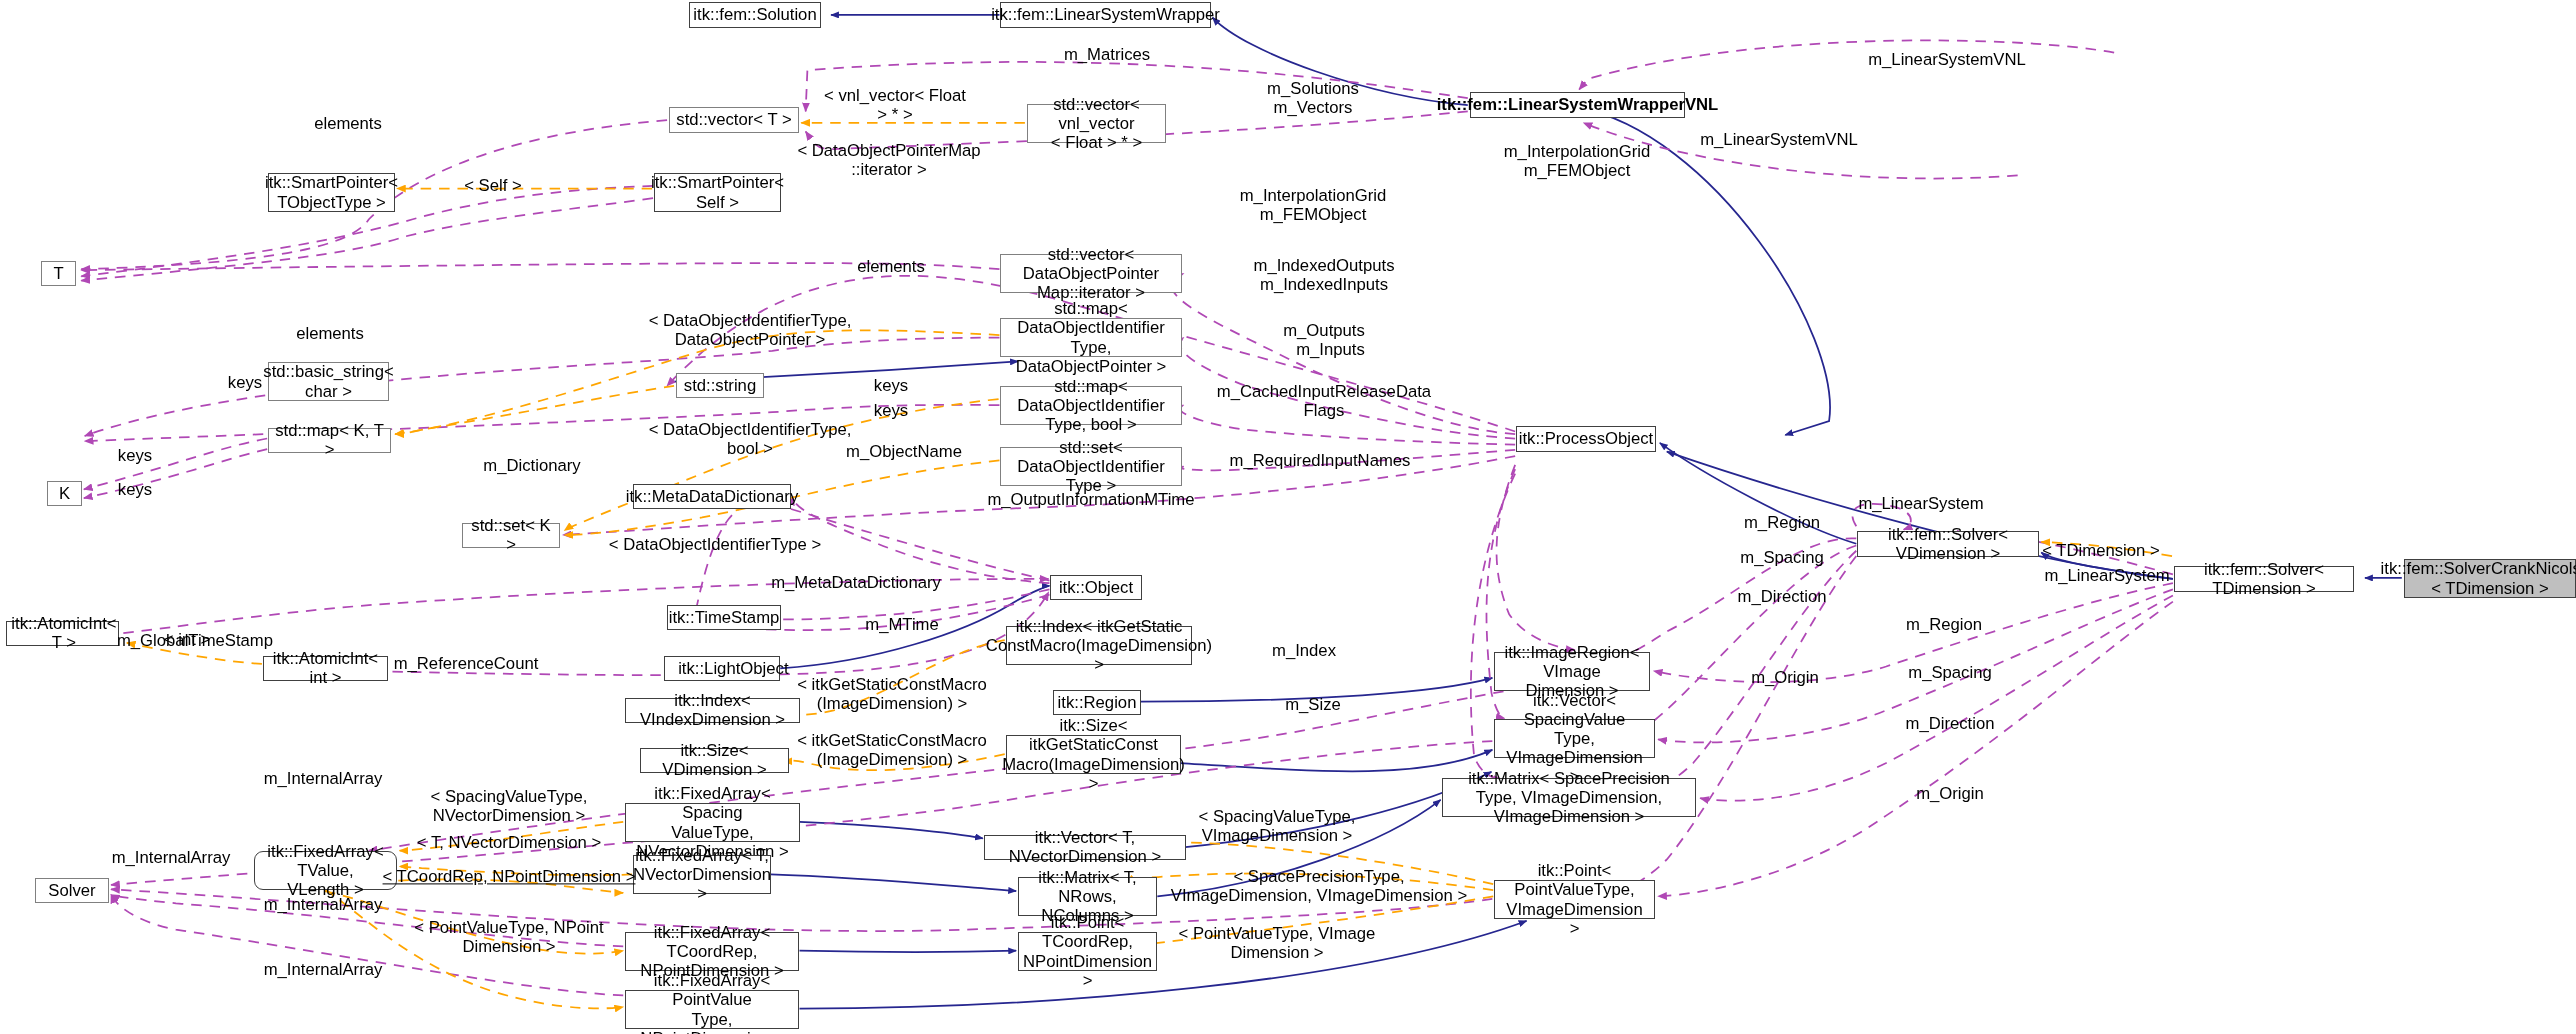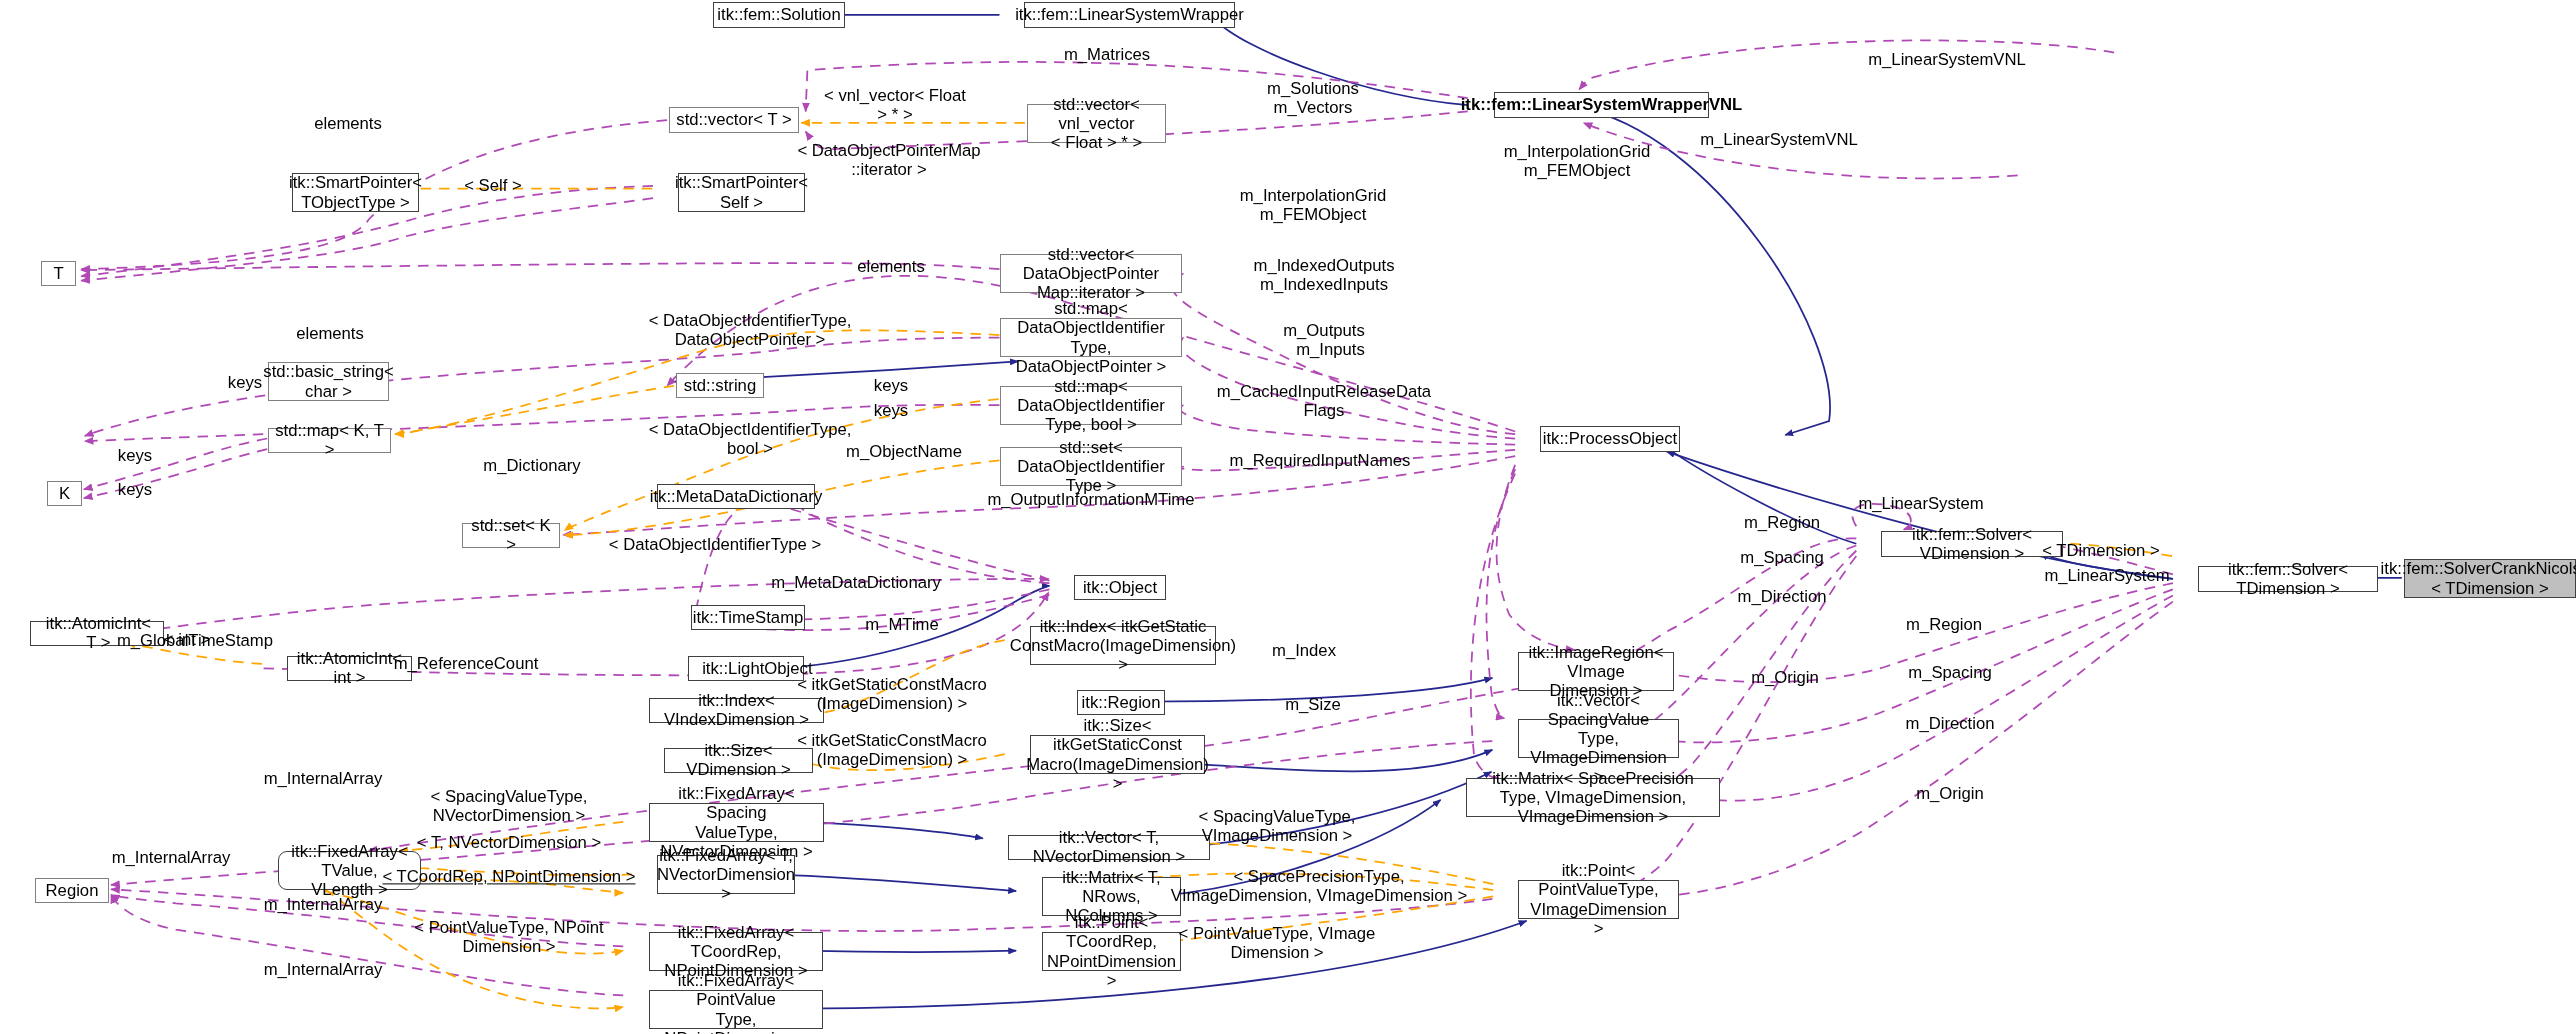--- a/index.html
+++ b/index.html
@@ -40,7 +40,6 @@
   }
   .node.solidbox {
     border: 1.8px solid #404040;
-    margin-left: 24px;
   }
   .node.highlight {
     background: #bfbfbf;

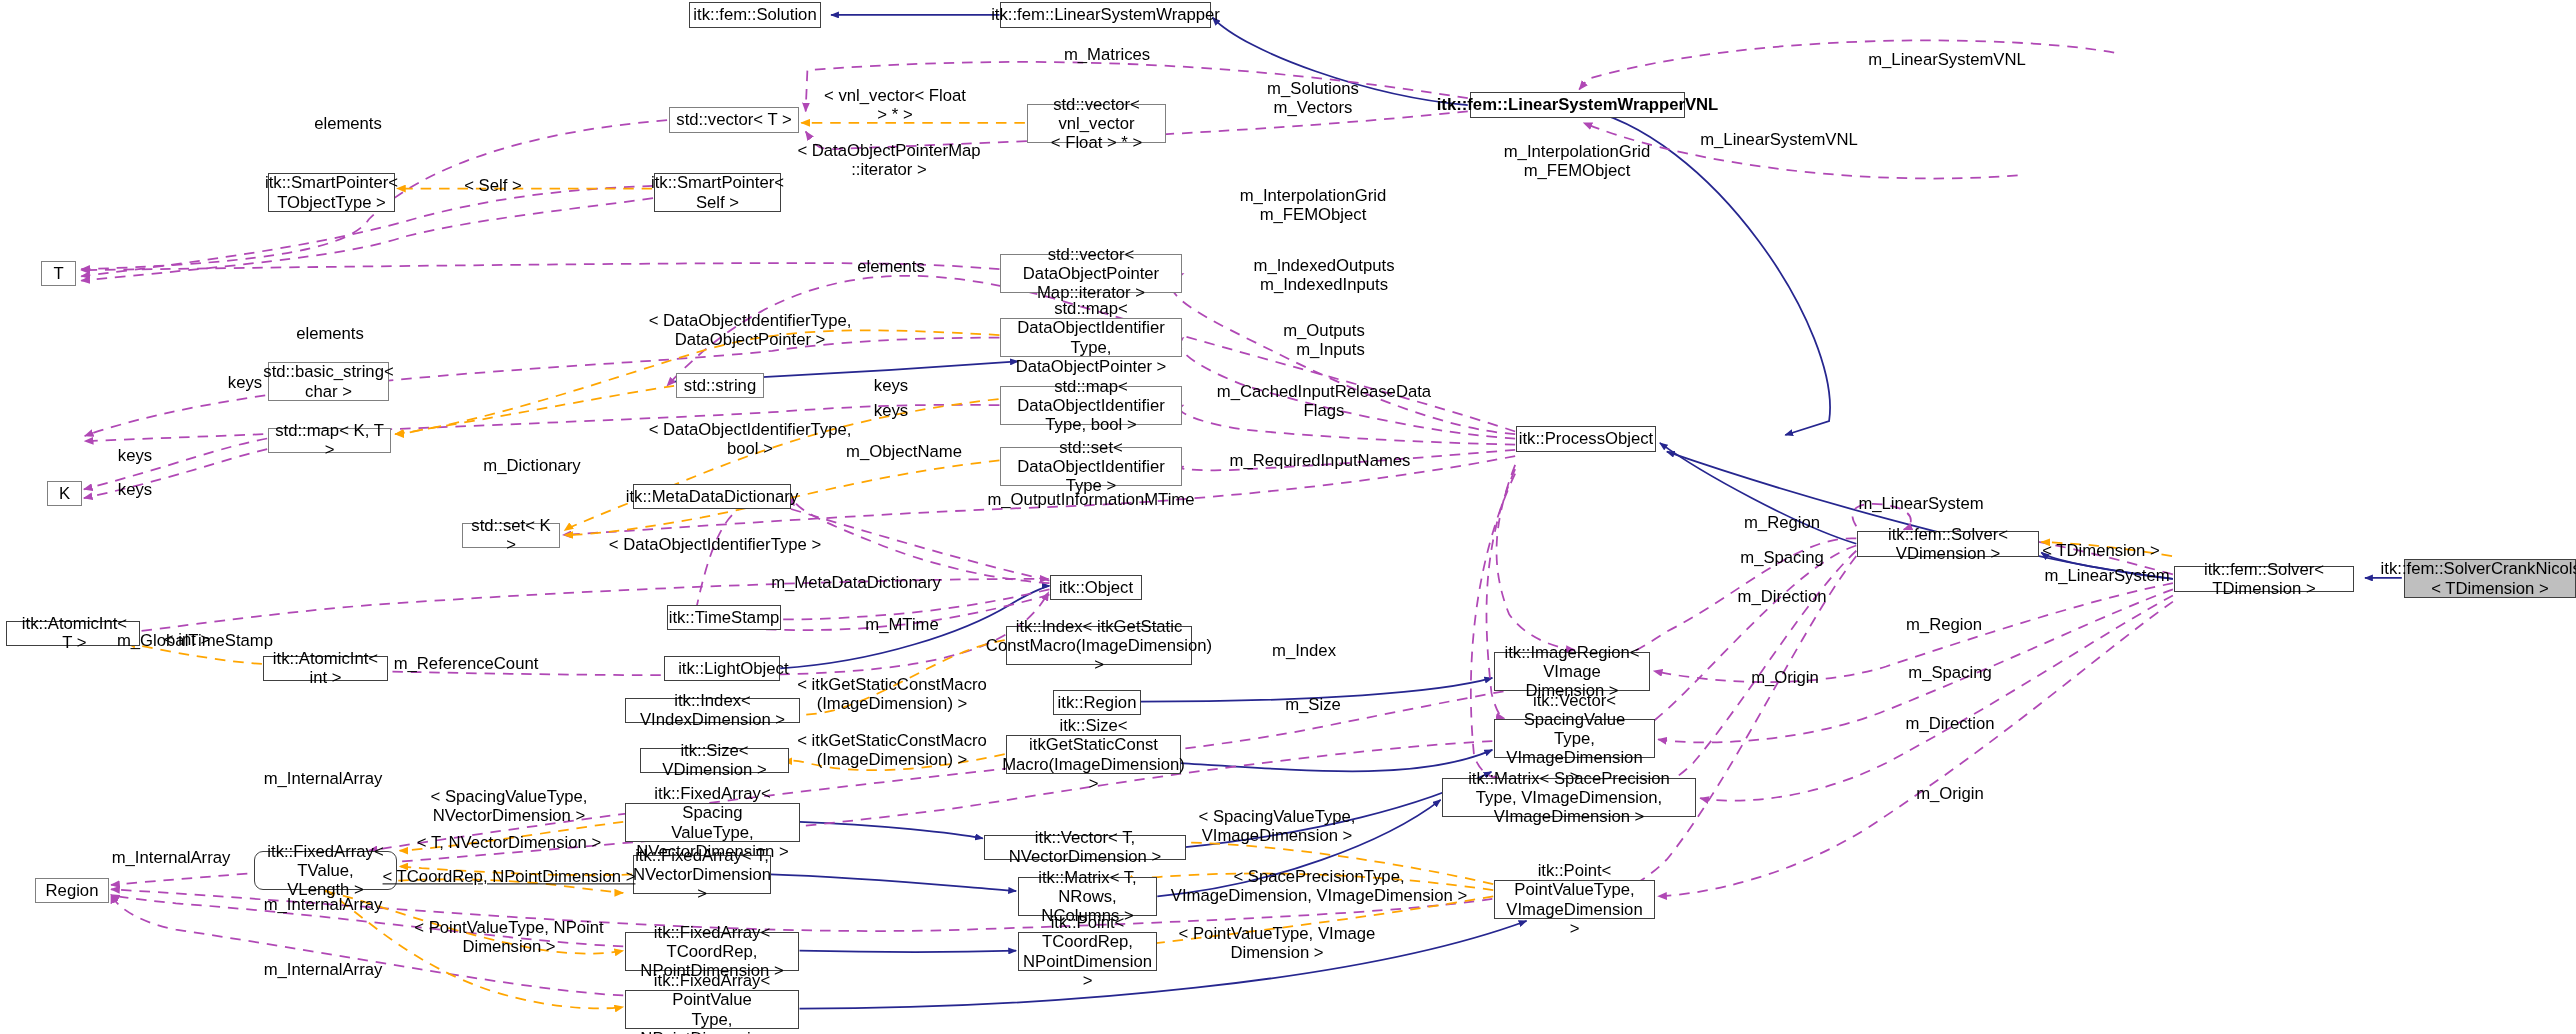--- a/index.html
+++ b/index.html
@@ -197,7 +197,7 @@
     <div class="node solidbox" style="left: 667px; top: 605px; width: 114px; height: 24.6px;">itk::TimeStamp</div>
     <div class="node solidbox" style="left: 1006px; top: 626px; width: 186px; height: 39px;">itk::Index&lt; itkGetStatic
 ConstMacro(ImageDimension) &gt;</div>
-    <div class="node solidbox" style="left: 6.1px; top: 621px; width: 134px; height: 24.6px; padding-left: 8px;">itk::AtomicInt&lt; T &gt;</div>
+    <div class="node solidbox" style="left: 6.1px; top: 621px; width: 113px; height: 24.6px; padding-left: 8px;">itk::AtomicInt&lt; T &gt;</div>
     <div class="node solidbox" style="left: 1494px; top: 652px; width: 156px; height: 39px;">itk::ImageRegion&lt; VImage
 Dimension &gt;</div>
     <div class="node solidbox" style="left: 664px; top: 656px; width: 116px; height: 24.6px; padding-left: 28px;">itk::LightObject</div>

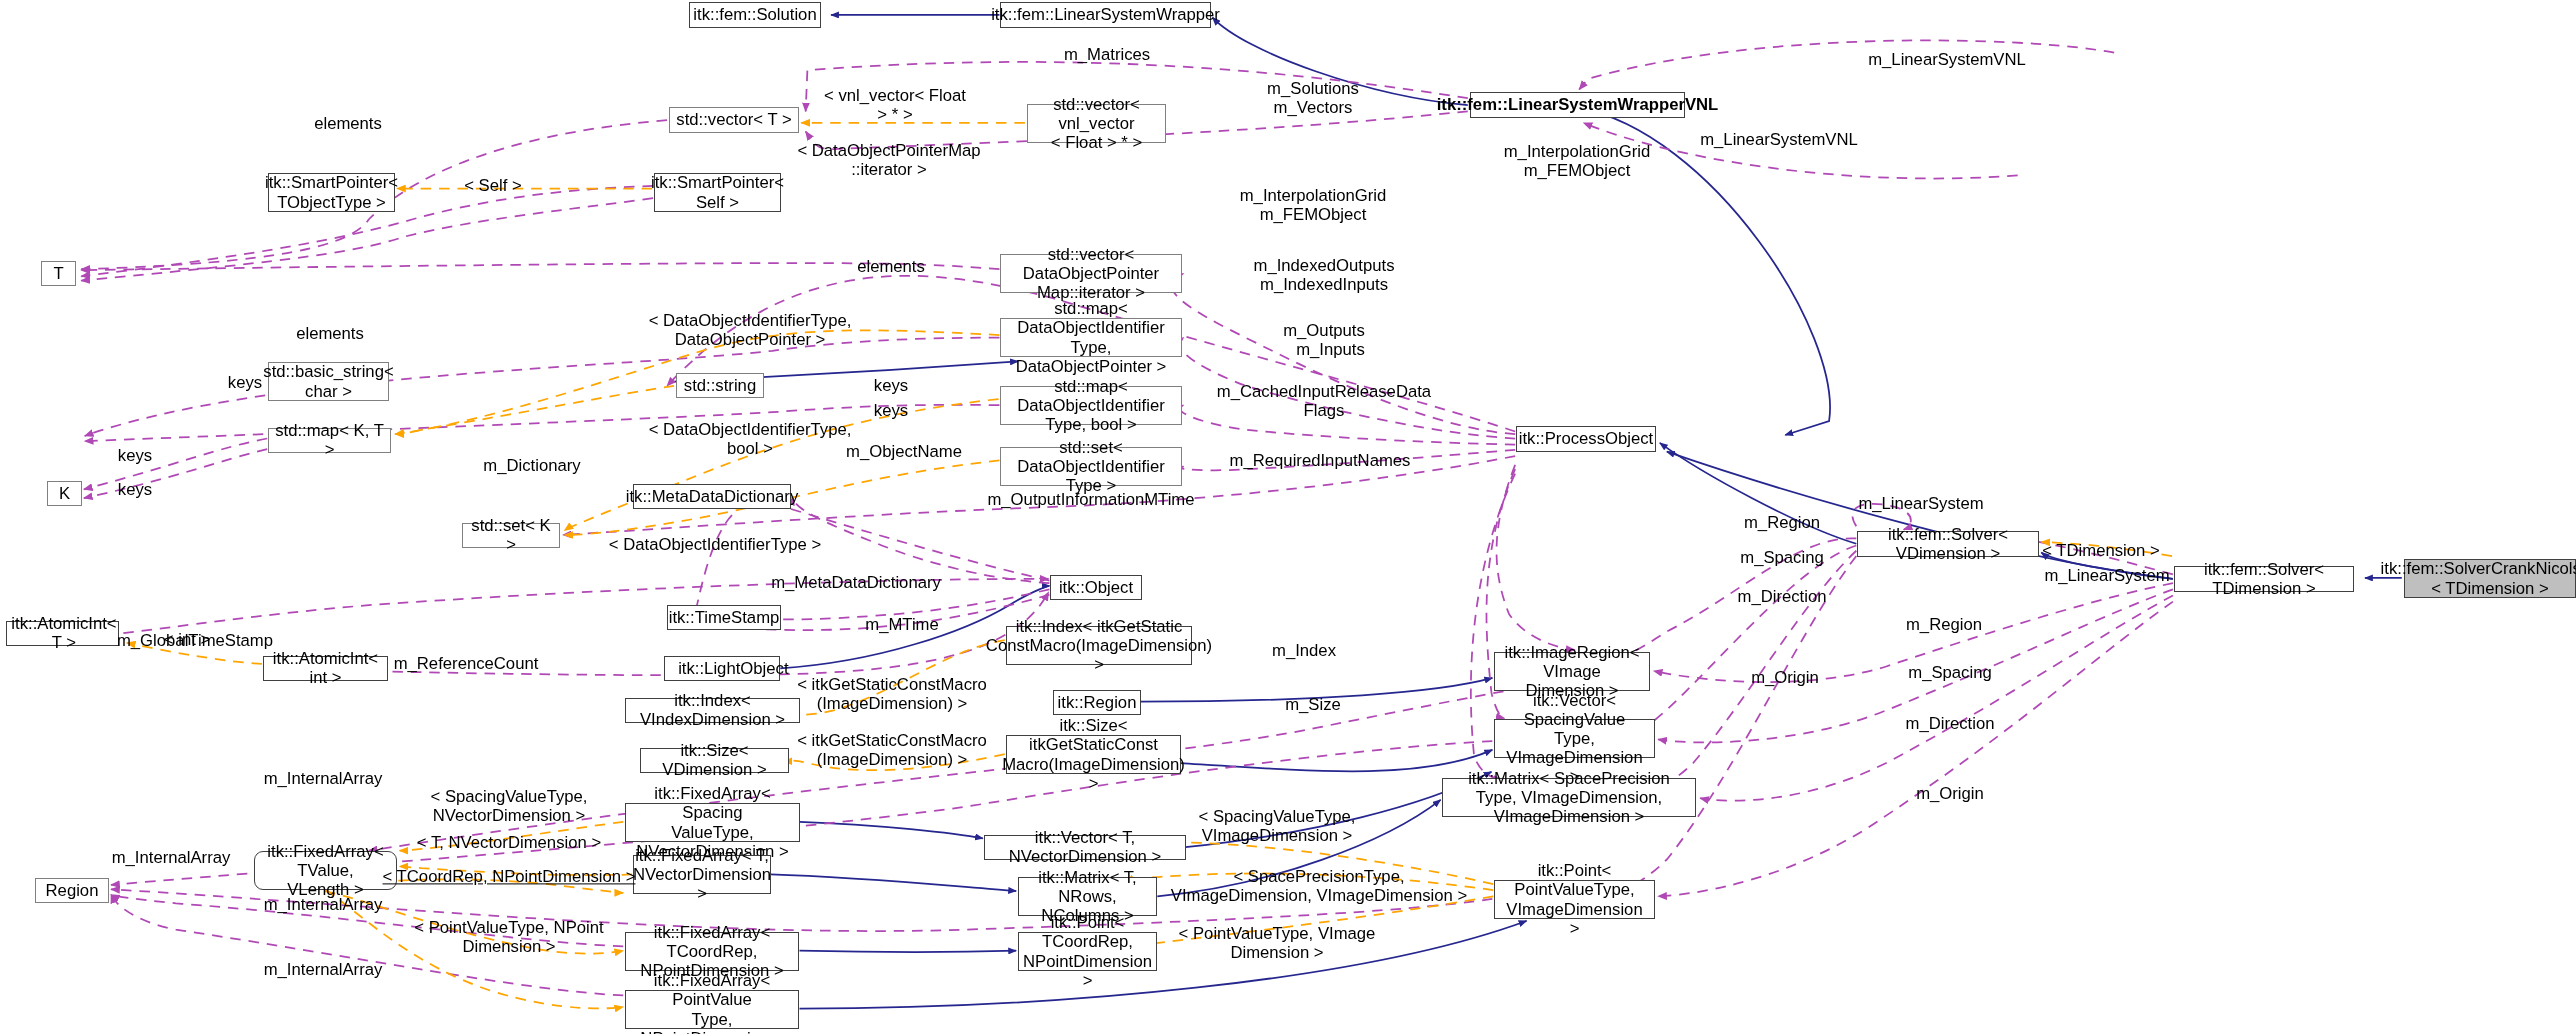--- a/index.html
+++ b/index.html
@@ -222,7 +222,7 @@
 NColumns &gt;</div>
     <div class="node solidbox" style="left: 1494px; top: 880px; width: 161px; height: 39px;">itk::Point&lt; PointValueType,
 VImageDimension &gt;</div>
-    <div class="node" style="left: 35px; top: 878px; width: 74px; height: 24.6px;">Region</div>
+    <div class="node" style="left: 35px; top: 878px; width: 74px; height: 24.6px;">Solver</div>
     <div class="node solidbox" style="left: 625px; top: 932px; width: 174px; height: 39px;">itk::FixedArray&lt; TCoordRep,
 NPointDimension &gt;</div>
     <div class="node solidbox" style="left: 1018px; top: 932px; width: 139px; height: 39px;">itk::Point&lt; TCoordRep,

